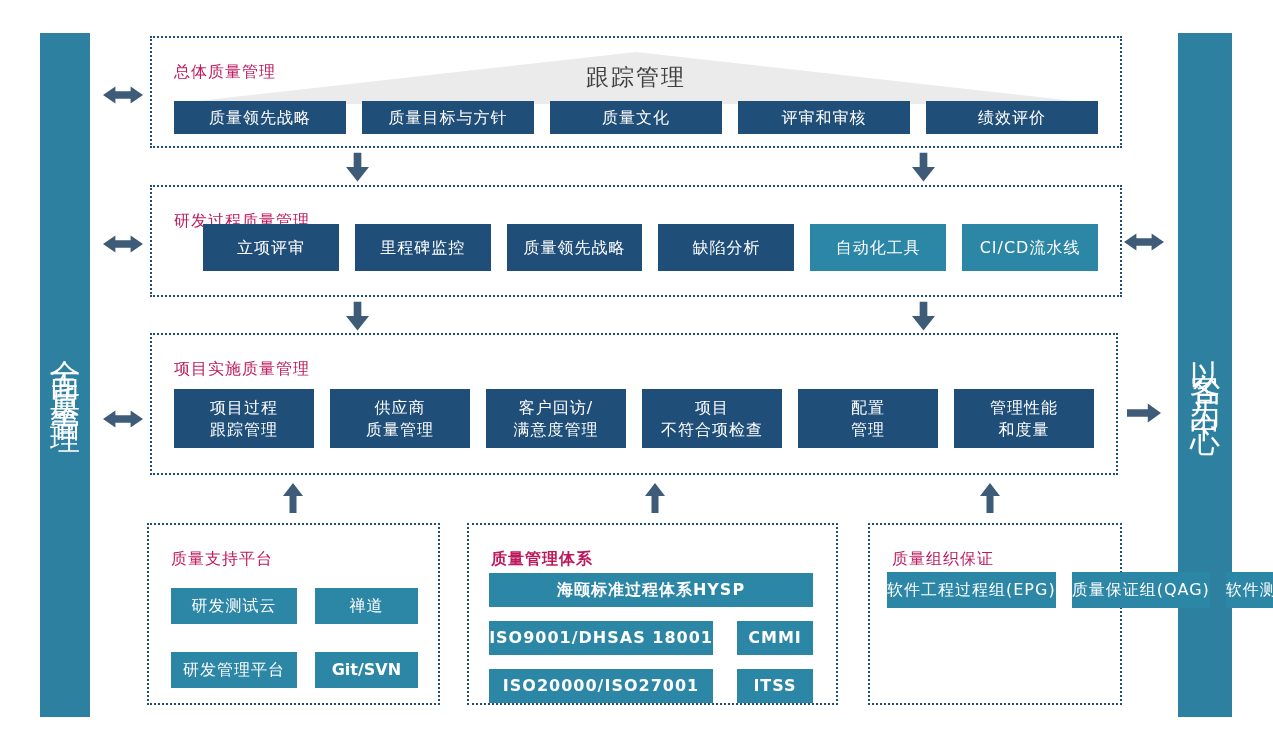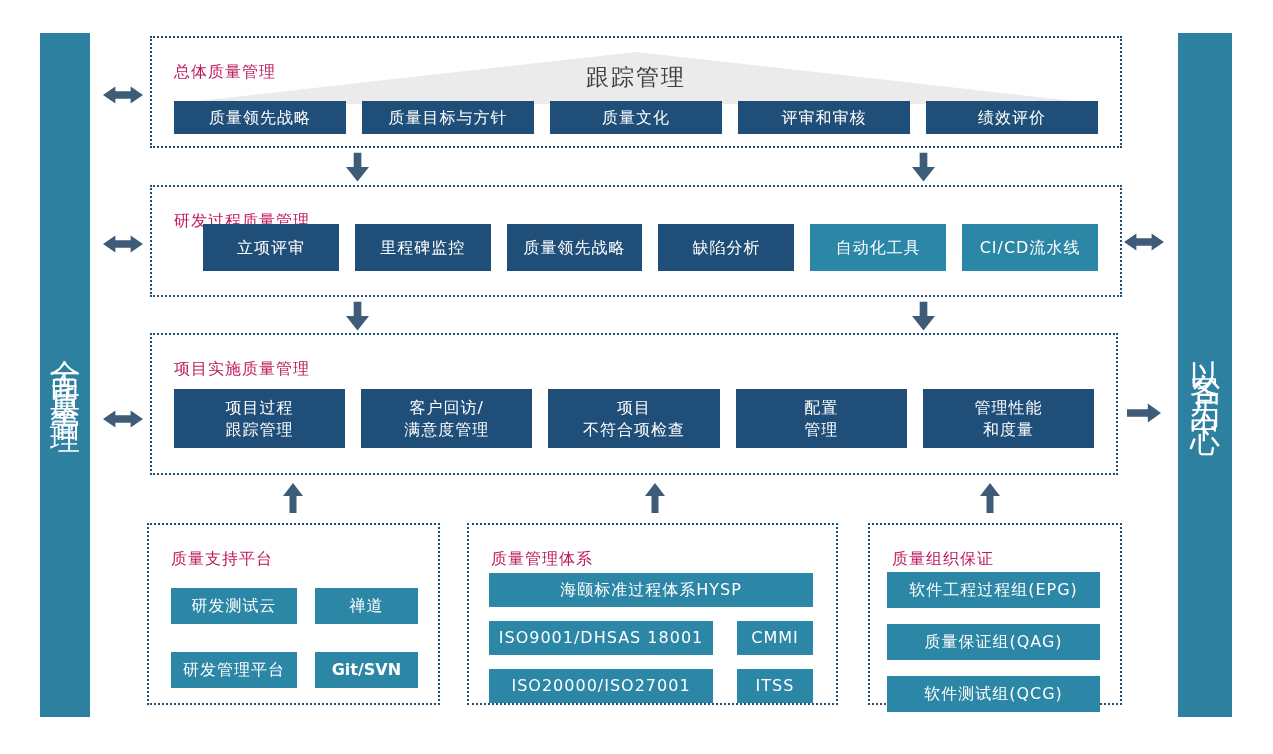--- a/index.html
+++ b/index.html
@@ -130,6 +130,10 @@
         <span>跟踪管理</span>
       </div>
       <div class="btn two-line">
+        <span>供应商</span>
+        <span>质量管理</span>
+      </div>
+      <div class="btn two-line">
         <span>客户回访/</span>
         <span>满意度管理</span>
       </div>

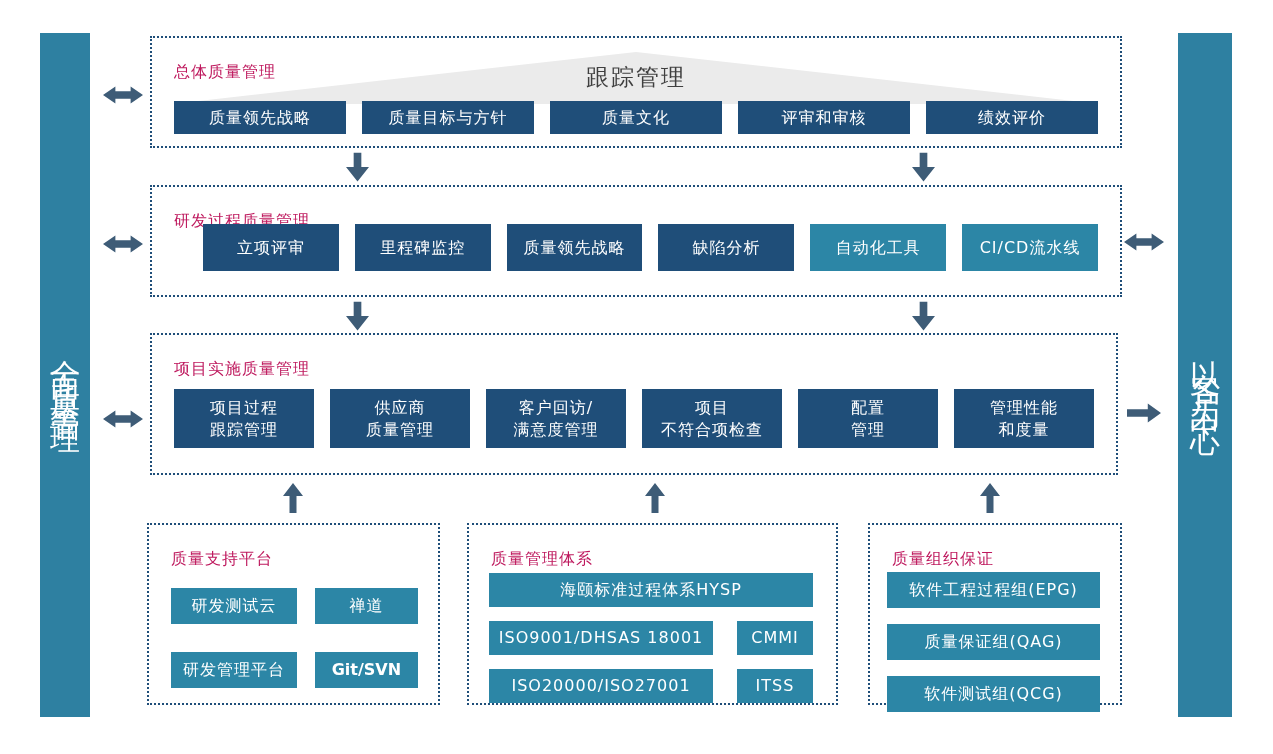--- a/index.html
+++ b/index.html
@@ -32,7 +32,7 @@
   .p-rd      { left:150px; top:185px; width:972px; height:112px; }
   .p-project { left:150px; top:333px; width:968px; height:142px; }
   .p-platform{ left:147px; top:523px; width:293px; height:182px; }
-  .p-system  { left:467px; top:523px; width:371px; height:182px; }
+  .p-system  { left:467px; top:523px; width:371px; height:182px;font-weight:bold; }
   .p-org     { left:868px; top:523px; width:254px; height:182px; }
 
   

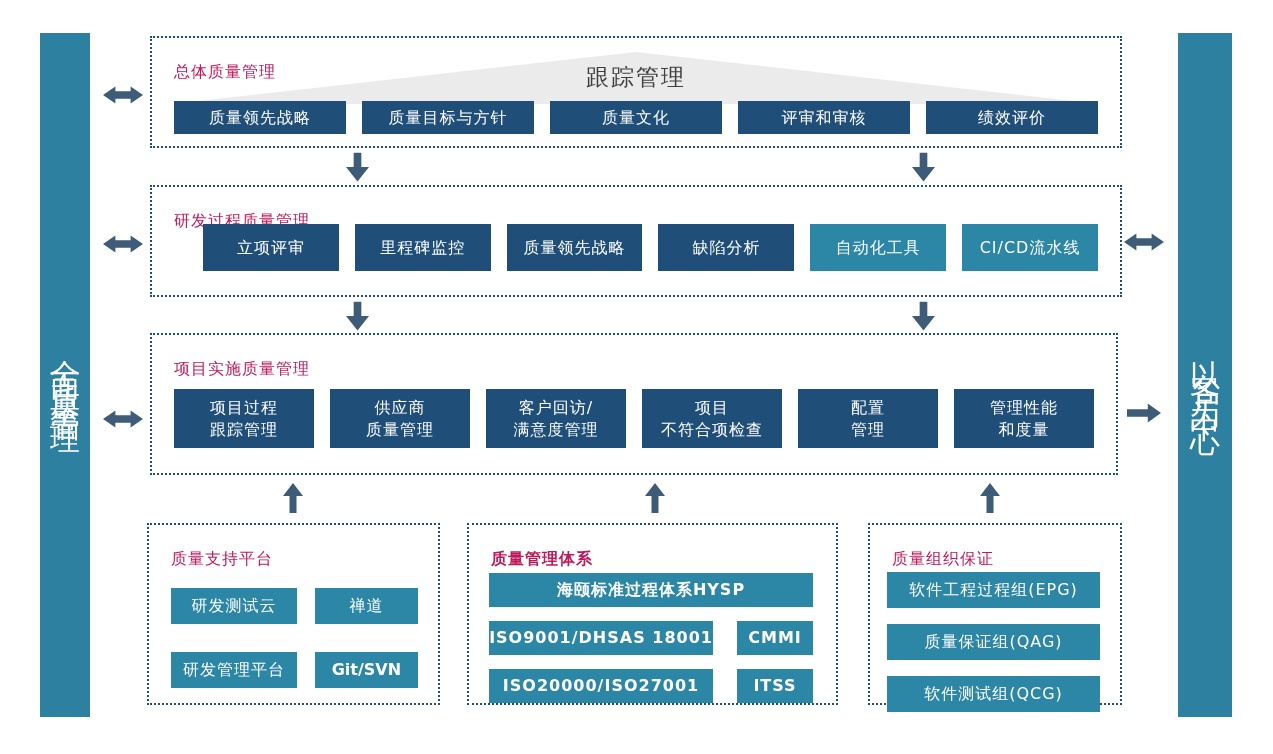--- a/index.html
+++ b/index.html
@@ -76,7 +76,7 @@
   .system-split { display:grid; grid-template-columns:2.95fr 1fr; gap:24px; }
   .org-col {
     position:absolute; left:17px; right:20px; top:47px;
-    display:flex; flex-direction:column; gap:16px;
+    display:flex; flex-direction:row; gap:16px;
   }
   .org-col .btn { height:36px; flex:none; }
 

